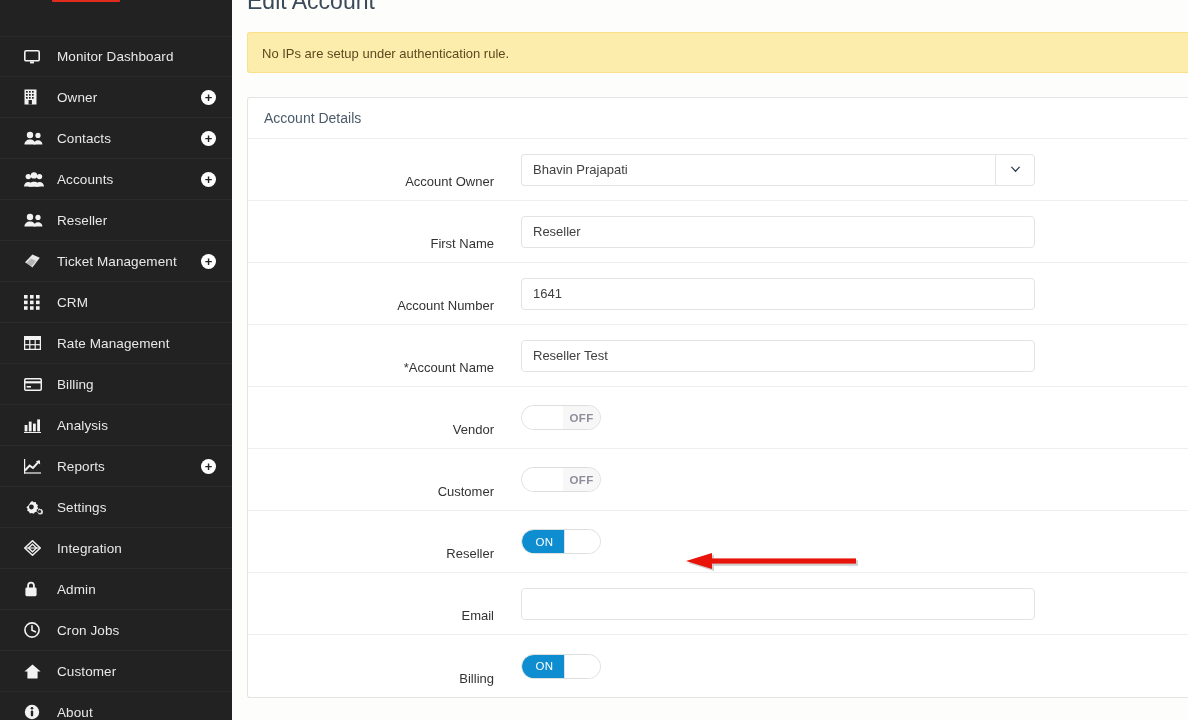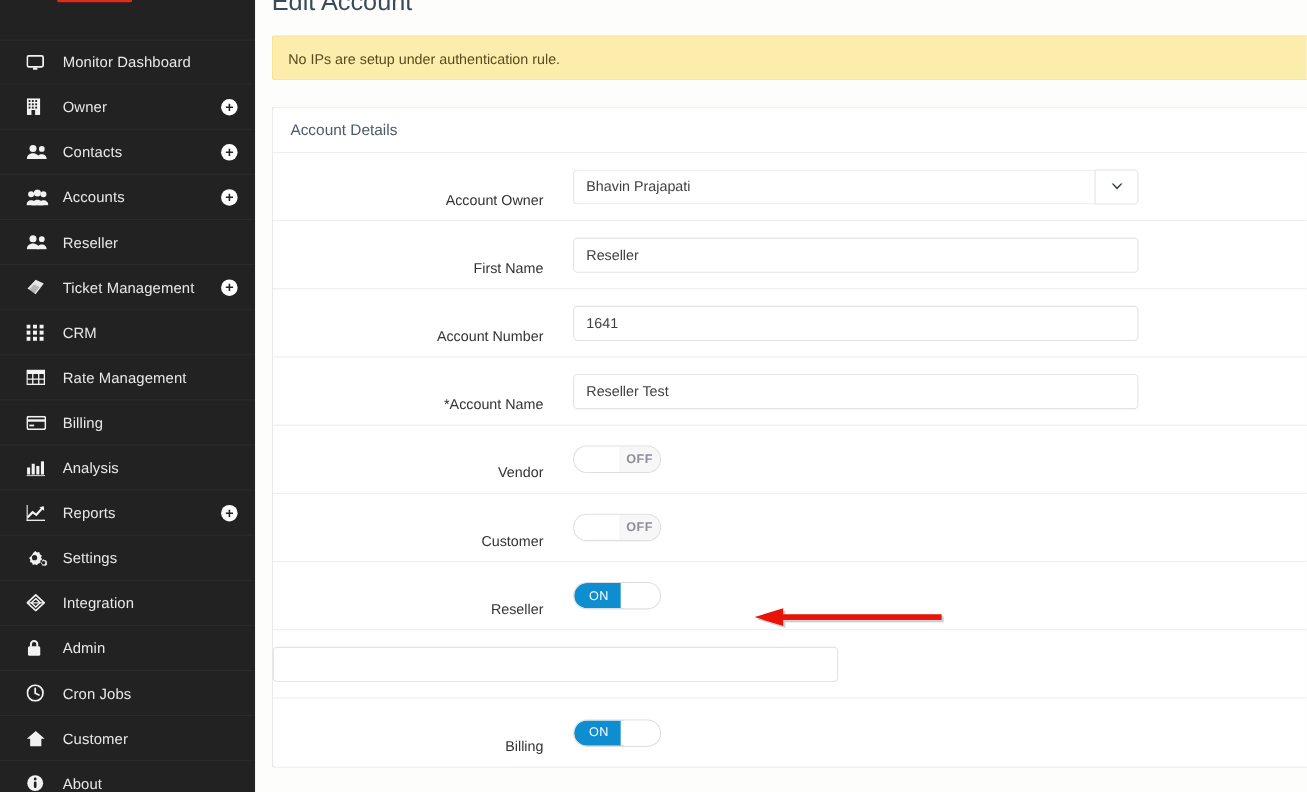--- a/index.html
+++ b/index.html
@@ -520,6 +520,7 @@
       </div>
 
       <div class="form-row">
+        <div class="form-label">Email</div>
         <div class="form-control-wrap">
           <input class="input" type="text" value="" style="">
         </div>

